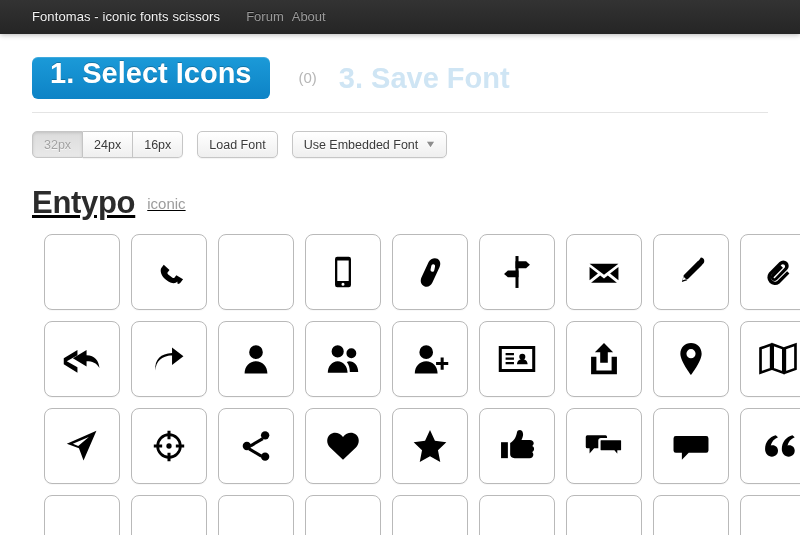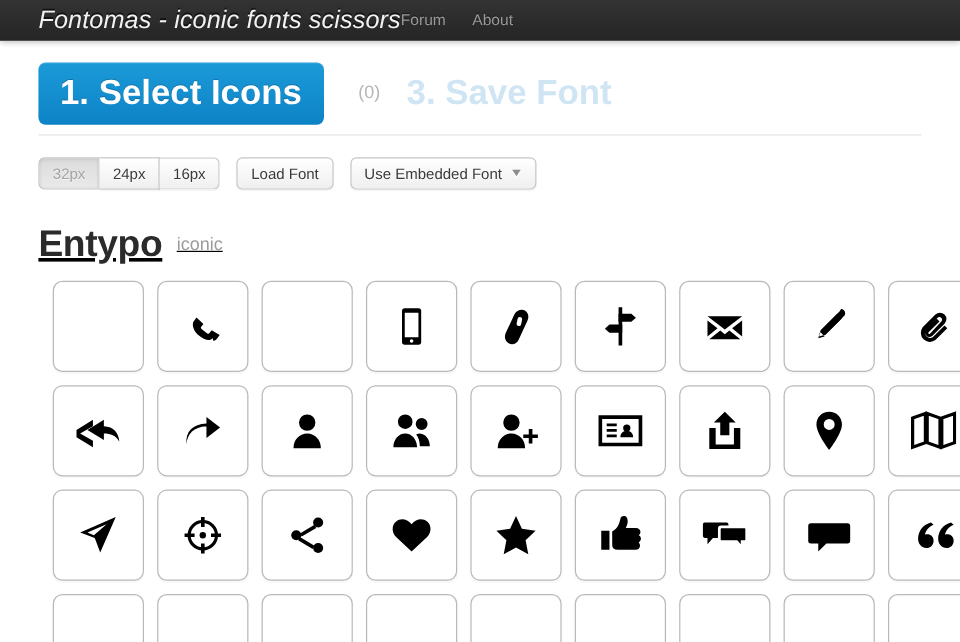--- a/index.html
+++ b/index.html
@@ -27,12 +27,11 @@
   }
   .brand {
     color: #f2f2f2;
-    font-size: 21px;
+    font-size: 13px;
     line-height: 20px;
     letter-spacing: 0.1px;
     text-shadow: 0 -1px 0 rgba(0,0,0,0.6);
     white-space: nowrap;
-    font-style: italic;
   }
   .navlinks {
     display: flex;

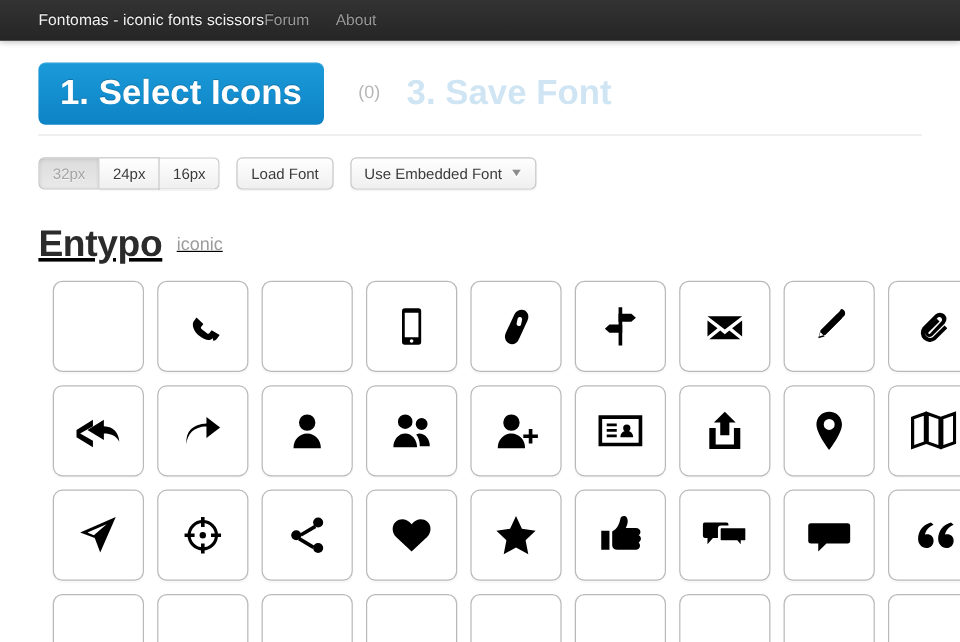--- a/index.html
+++ b/index.html
@@ -36,7 +36,8 @@
   .navlinks {
     display: flex;
     align-items: center;
-    gap: 22px;
+    margin-left: 26px;
+    gap: 8px;
   }
   .navlink {
     color: #9a9a9a;

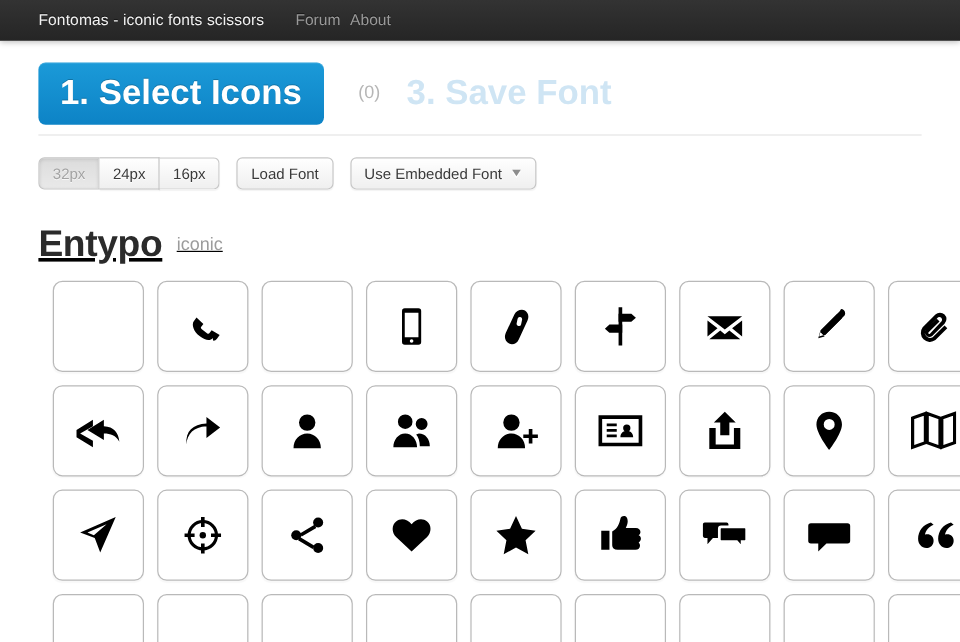--- a/index.html
+++ b/index.html
@@ -73,7 +73,7 @@
     background: linear-gradient(to bottom, #1b9ad8 0%, #0d83c6 100%);
     color: #ffffff;
     border-radius: 6px;
-    padding: 10px 18px 10px 18px;
+    padding: 0 18px 10px 18px;
     line-height: 32px;
     text-shadow: 0 -1px 0 rgba(0,0,0,0.22);
     box-shadow: inset 0 1px 0 rgba(255,255,255,0.16);

